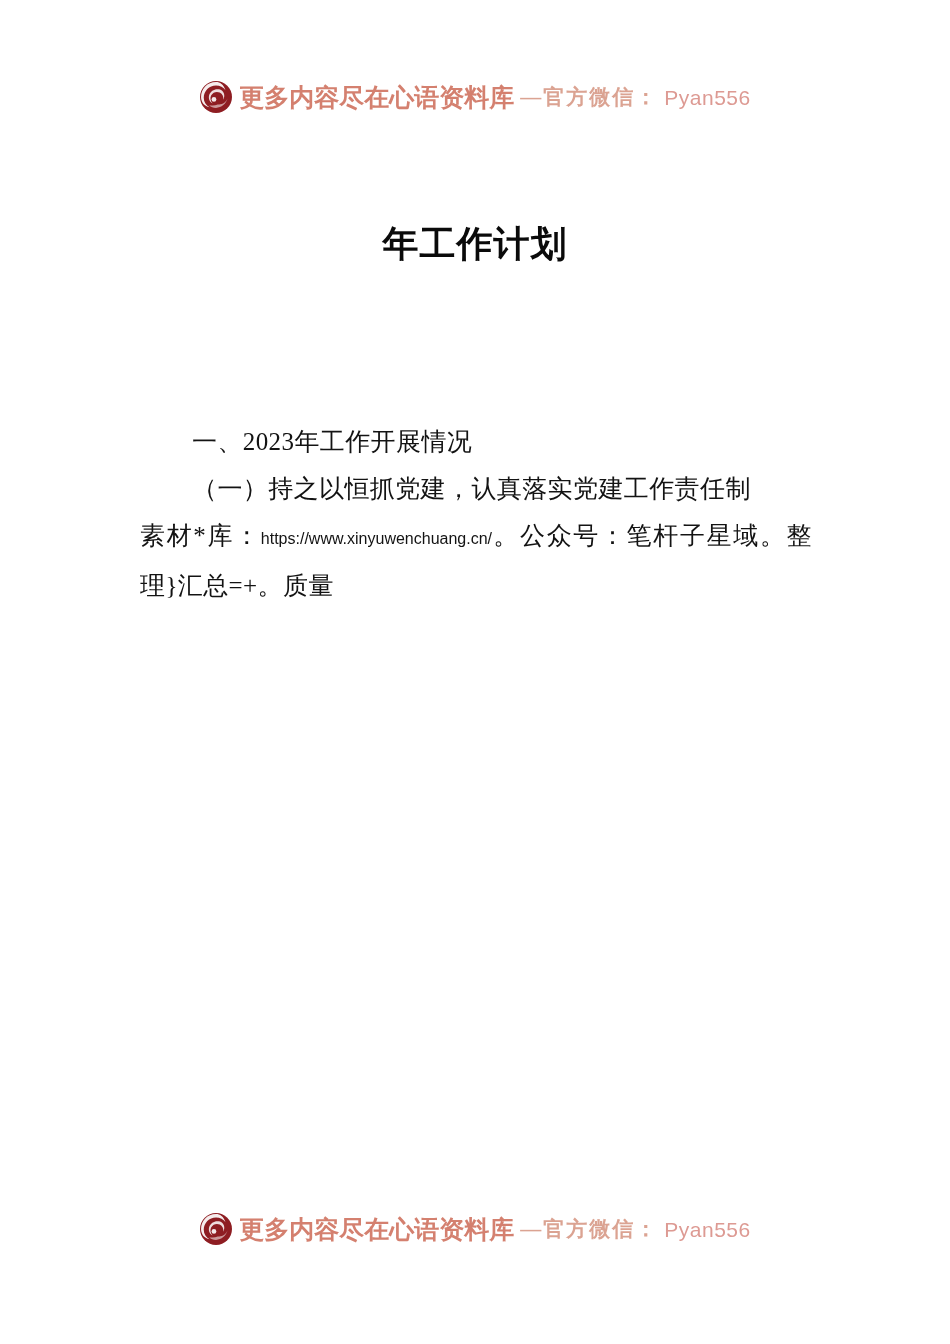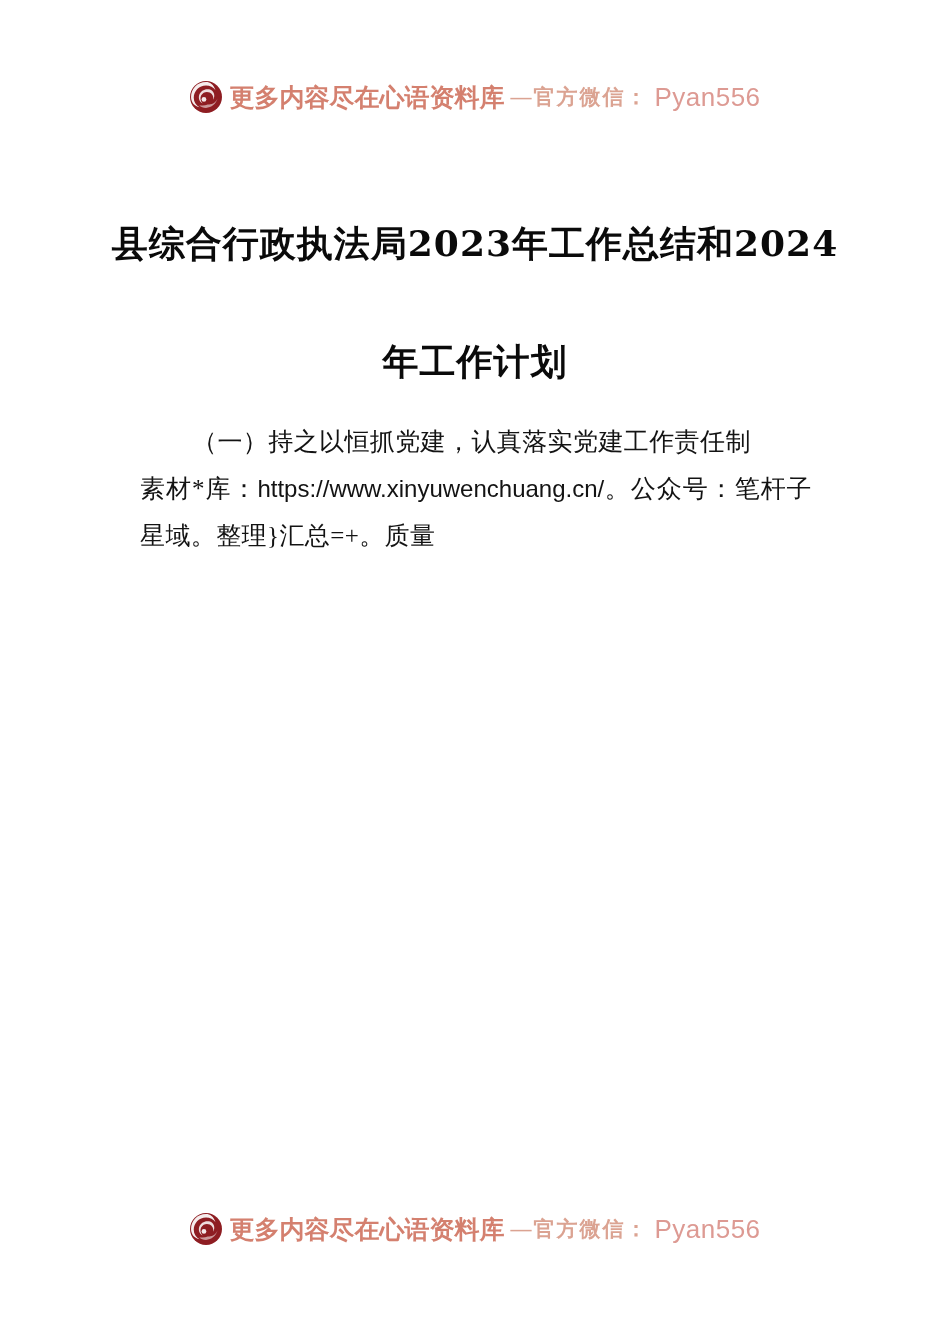--- a/index.html
+++ b/index.html
@@ -62,7 +62,7 @@
   }
   .wm-text-id {
     font-family: "Liberation Sans", "DejaVu Sans", sans-serif;
-    font-size: 26px;
+    font-size: 21px;
     font-weight: 400;
     color: #dd9a93;
     letter-spacing: 0.5px;

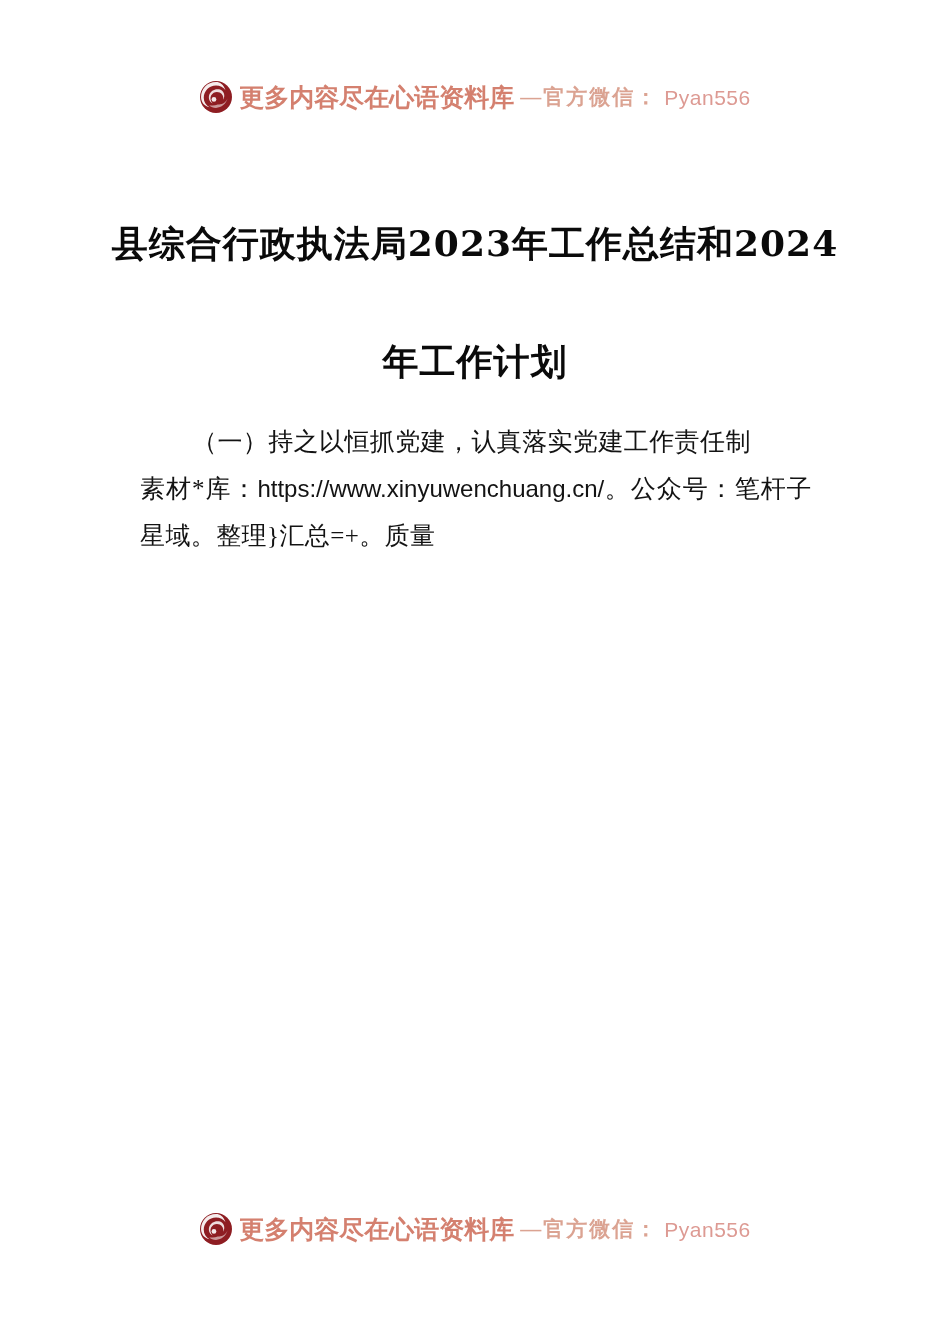--- a/index.html
+++ b/index.html
@@ -139,7 +139,6 @@
   </div>
 
   <h1 class="doc-title">
-    <span class="tl">县综合行政执法局2023年工作总结和2024</span>
     <span class="tl">年工作计划</span>
   </h1>
 

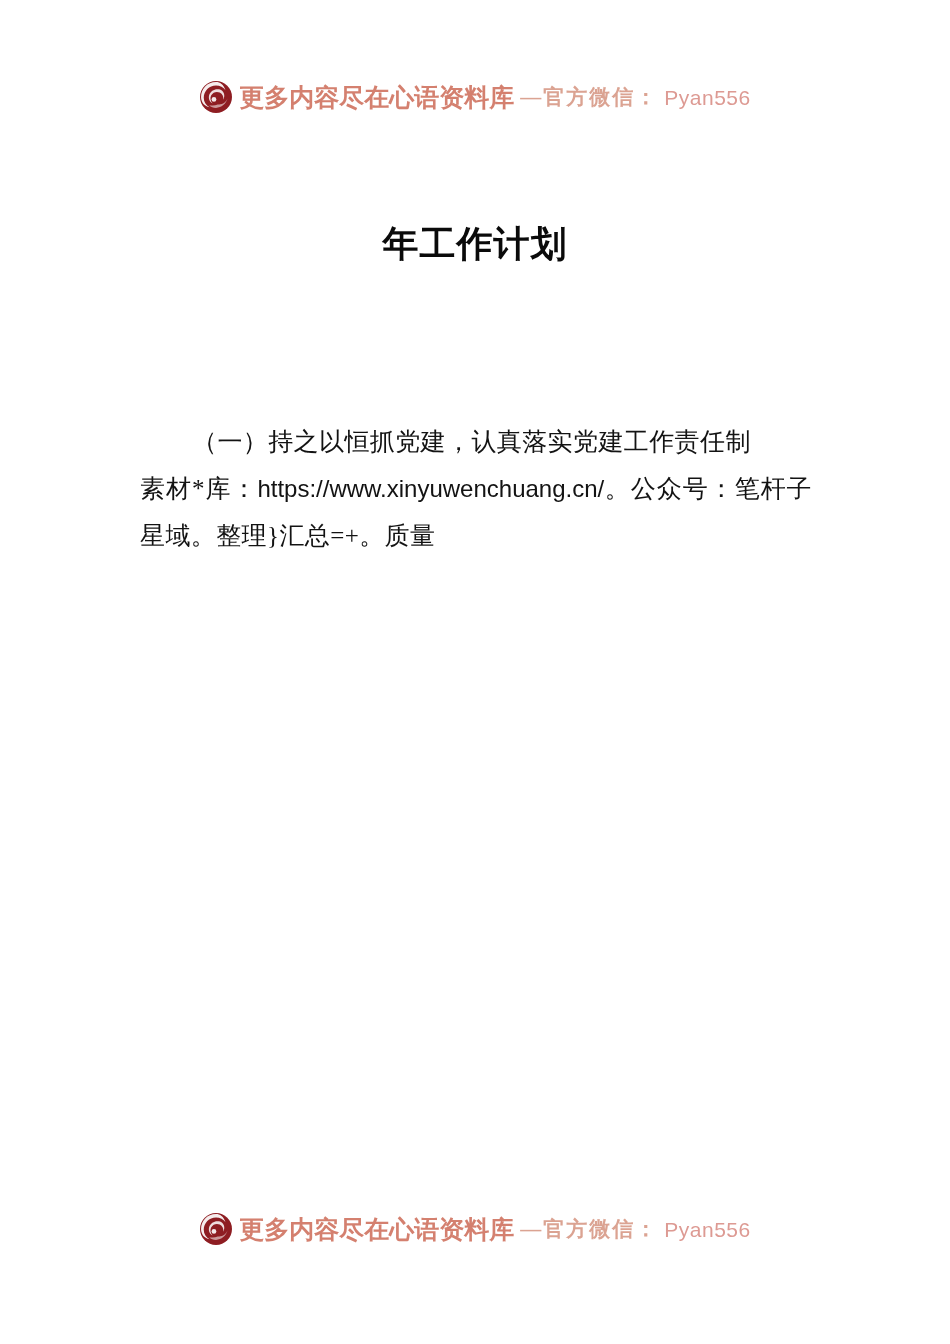--- a/index.html
+++ b/index.html
@@ -144,6 +144,7 @@
 
   <div class="body-text">
 
+    <p class="indent">一、2023年工作开展情况</p>
 
     <p class="indent"><span>（一）持之以恒抓党建，认真落实党建工作责任制</span></p>
 

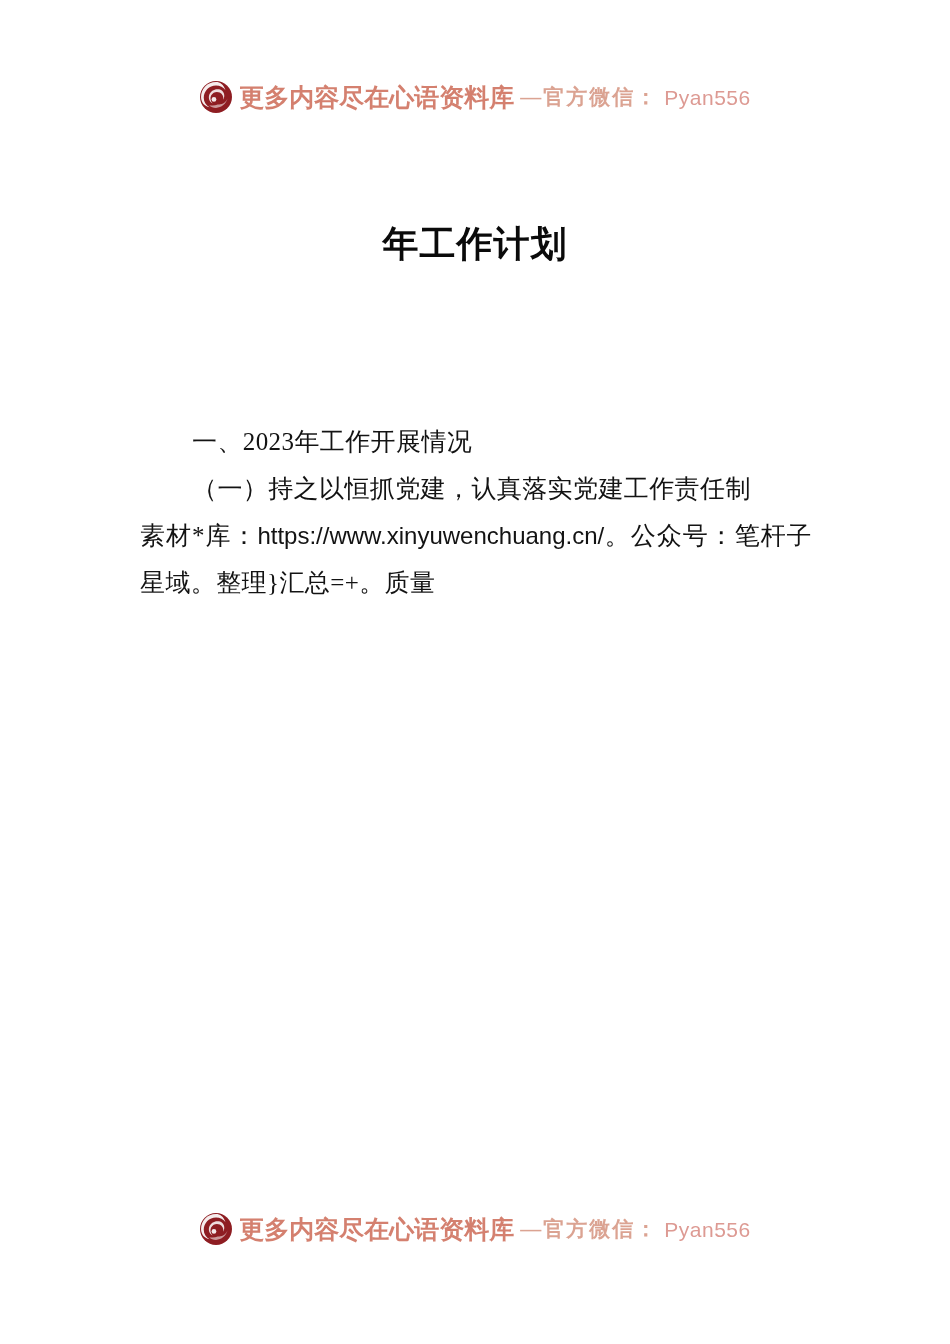--- a/index.html
+++ b/index.html
@@ -116,7 +116,7 @@
   }
   .url-span {
     font-family: "Liberation Sans", "DejaVu Sans", sans-serif;
-    font-size: 24px;
+    font-size: 16px;
     letter-spacing: 0;
   }
 </style>

